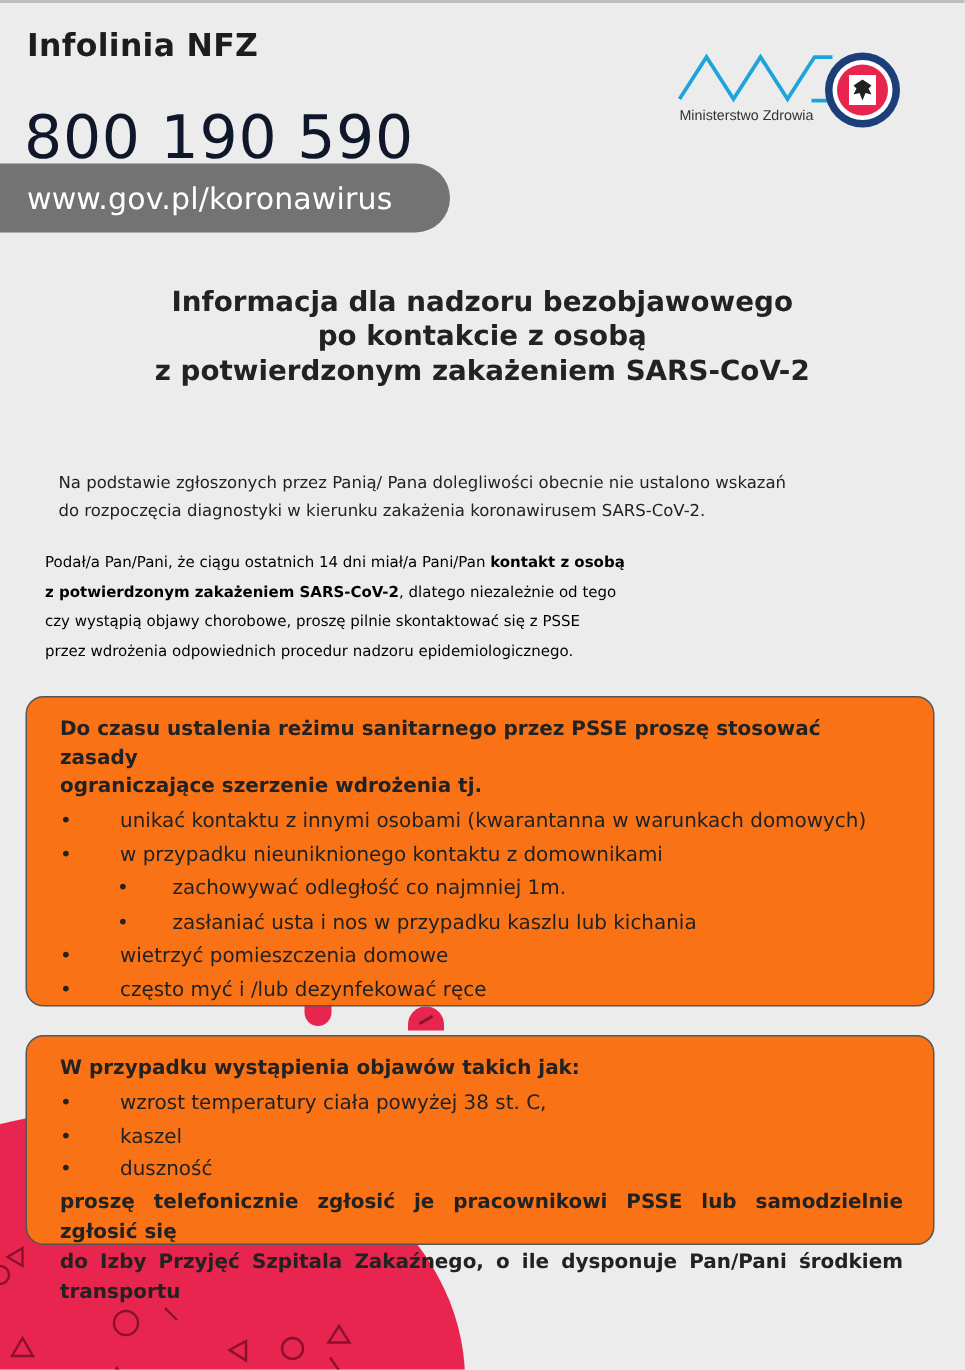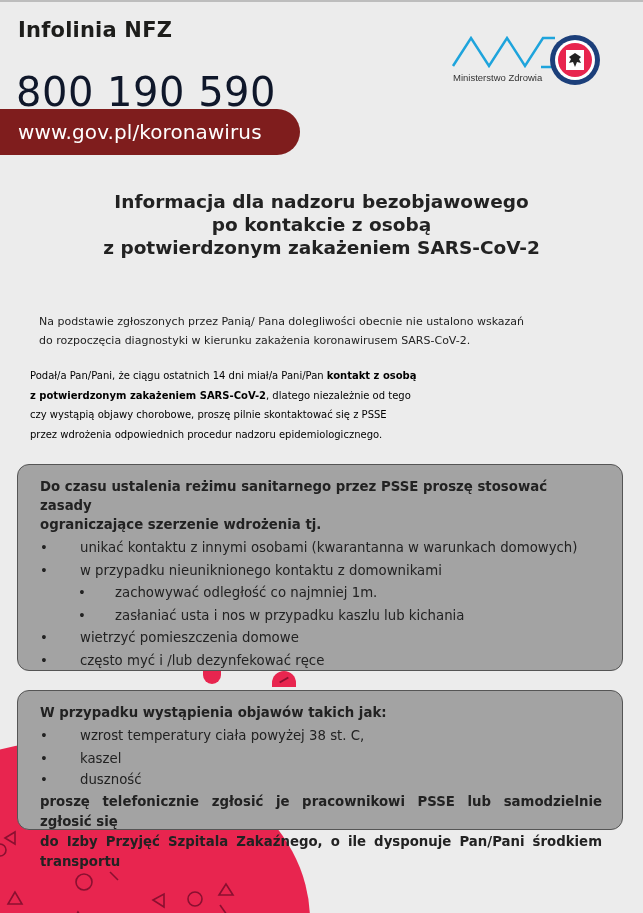--- a/index.html
+++ b/index.html
@@ -21,7 +21,7 @@
   }
   .url-pill {
     position:absolute; left:0; top:107px; width:300px; height:46px;
-    background:#7f1d1d; border-radius:0 24px 24px 0;
+    background:#737373; border-radius:0 24px 24px 0;
     color:#fff; font-size:20px; line-height:46px; padding-left:18px; box-sizing:border-box;
     letter-spacing:0.1px;
   }

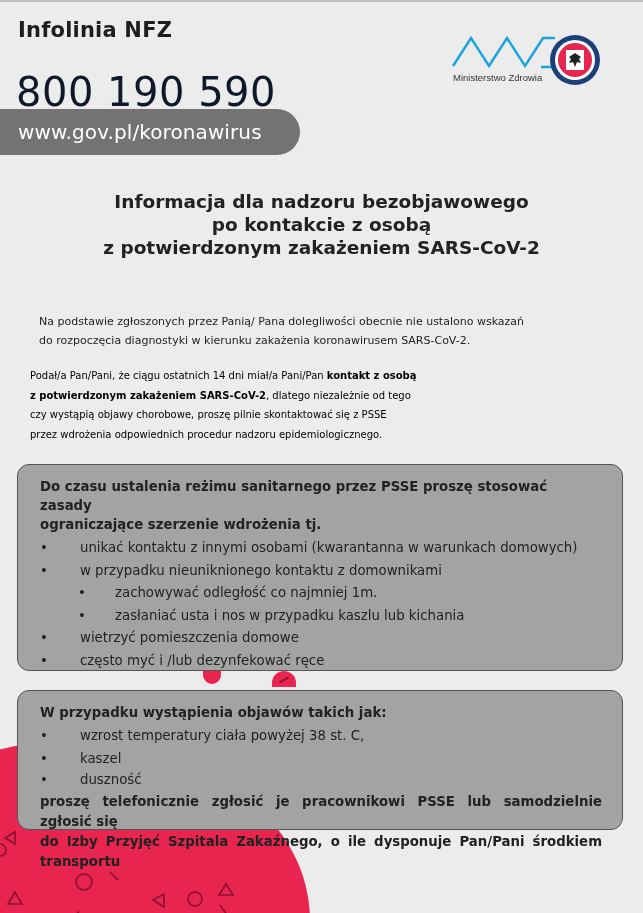--- a/index.html
+++ b/index.html
@@ -57,7 +57,7 @@
   .deco { position:absolute; left:0; top:740px; width:300px; height:173px; }
 
   .box {
-    position:absolute; left:17px; width:606px; background:#a3a3a3;
+    position:absolute; left:17px; width:606px; background:#f97316;
     border:1px solid #555; border-radius:12px; box-sizing:border-box;
     padding:12px 20px 16px 22px; font-size:13.3px; color:#222;
   }

